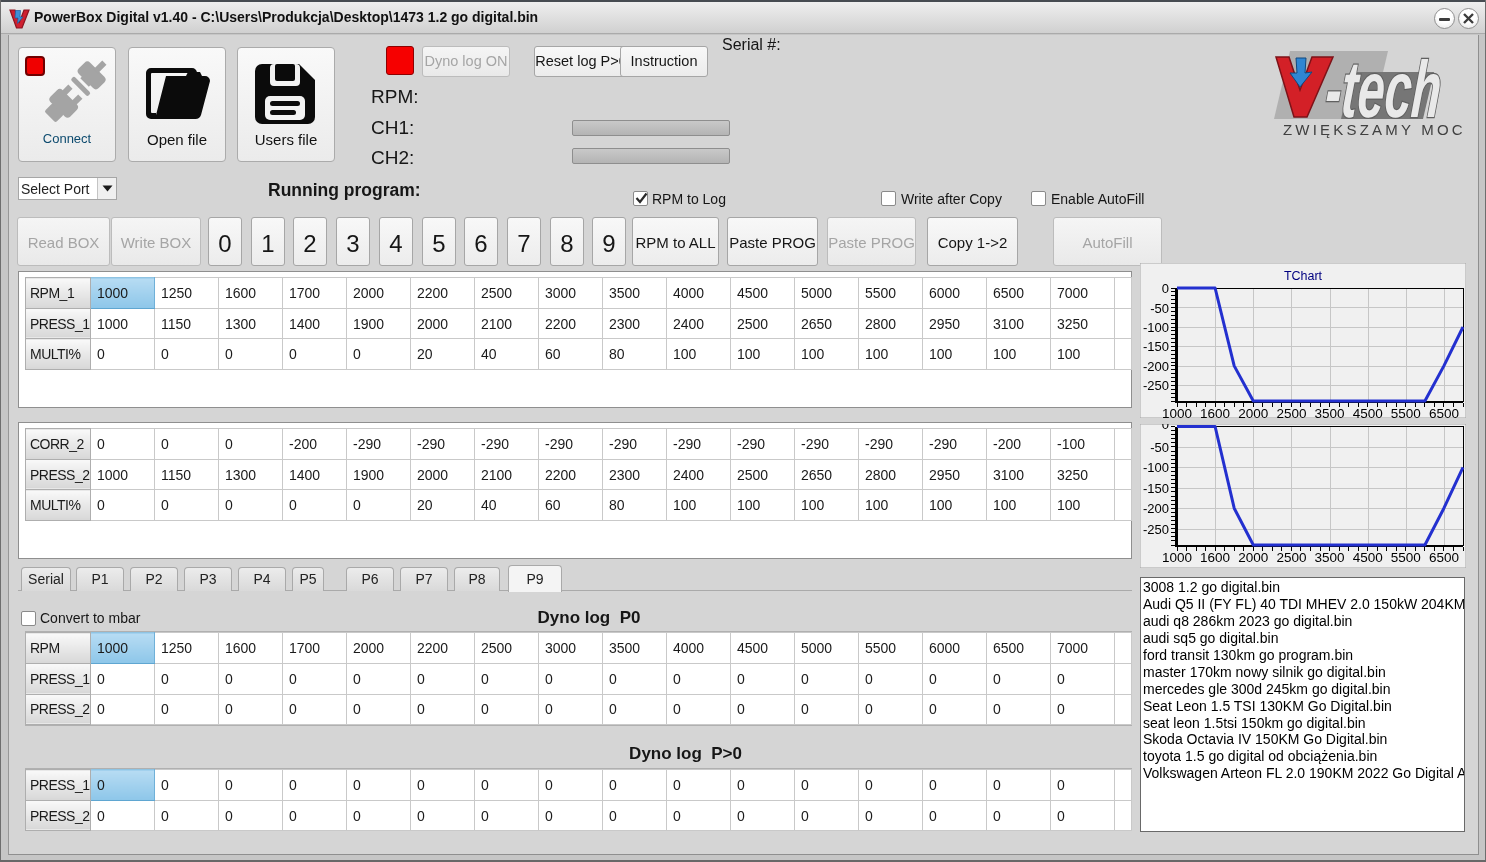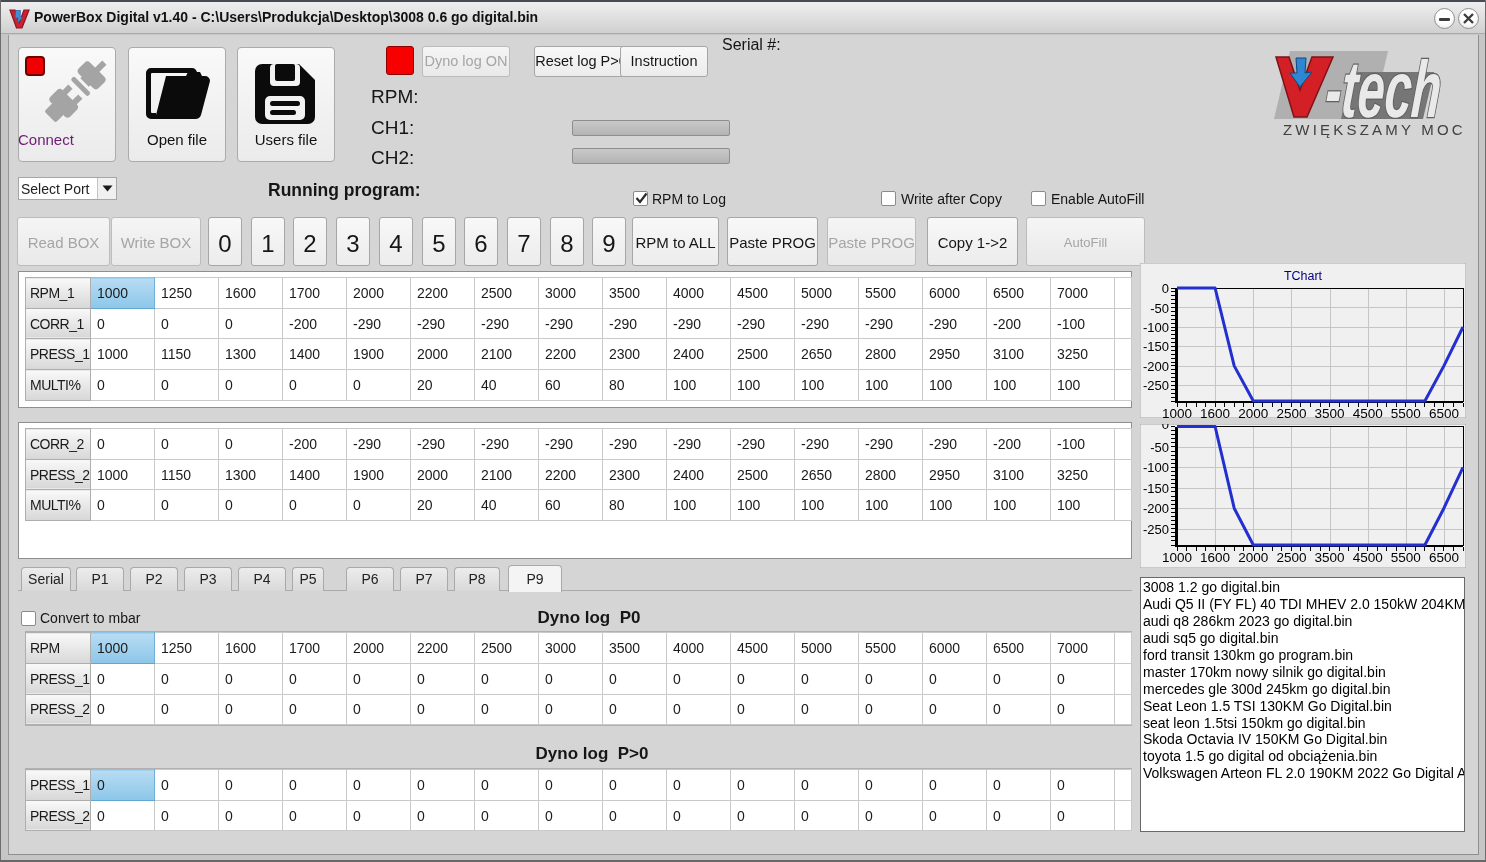--- a/index.html
+++ b/index.html
@@ -29,7 +29,7 @@
 <path d="M2 3 L7 3 L11.5 15 L16 3 L21 3 L14 21 L8.5 21 Z" fill="#cf2030" stroke="#8c1420" stroke-width="1.2"></path>
 <path d="M7.5 3.5 L12.5 3.5 L12 10 L15 10 L9.5 16.5 L10 11 L7 11 Z" fill="#3d8fd6" stroke="#1b5c9e" stroke-width="0.7"></path>
 </svg>
-<div class="abs title-text">PowerBox Digital v1.40 - C:\Users\Produkcja\Desktop\3008 0.6 go digital.bin</div>
+<div class="abs title-text">PowerBox Digital v1.40 - C:\Users\Produkcja\Desktop\1473 1.2 go digital.bin</div>
 <div class="abs wbtn" style="left:1434px">
     <div style="position:absolute;left:4px;top:9px;width:11px;height:3px;background:#3c3c3c;border-radius:1px"></div>
   </div>

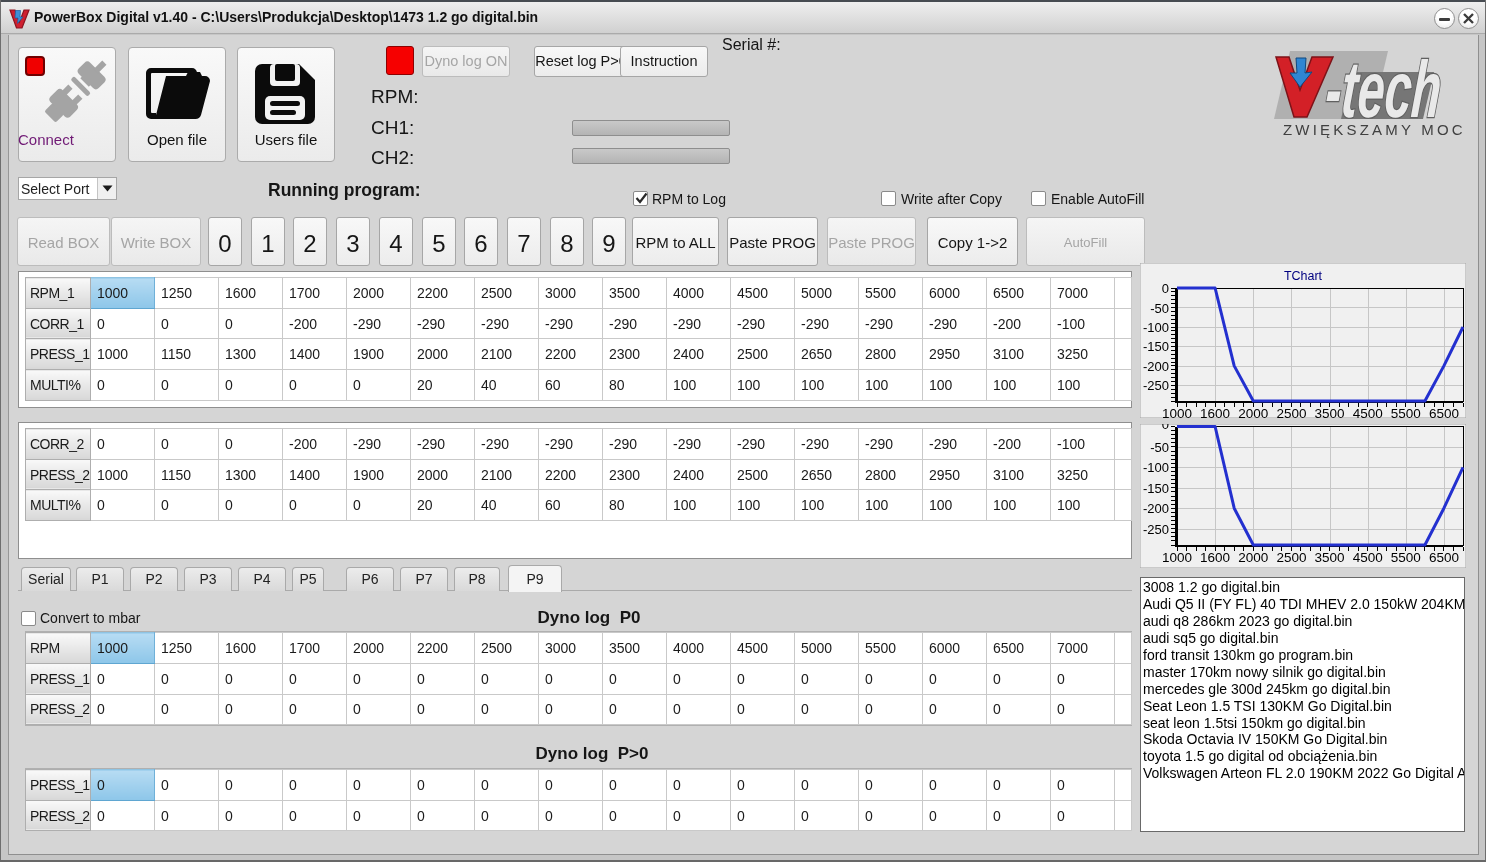--- a/index.html
+++ b/index.html
@@ -43,7 +43,7 @@
 <div class="abs" style="left:1485px;top:0;width:1px;height:862px;background:#6e6e6e"></div>
 <div class="abs" style="left:0;top:860px;width:1486px;height:2px;background:#686868"></div>
 <div class="abs bigbtn" style="left:18px;top:47px;width:98px;height:115px"></div>
-<div class="abs" style="left:18px;top:131px;width:98px;text-align:left;font-size:15px;color:#701a75">Connect</div>
+<div class="abs" style="left:18px;top:131px;width:98px;text-align:center;font-size:13px;color:#0c4a6e">Connect</div>
 <div class="abs bigbtn" style="left:128px;top:47px;width:98px;height:115px"></div>
 <div class="abs" style="left:128px;top:131px;width:98px;text-align:center;font-size:15px;color:#111">Open file</div>
 <div class="abs bigbtn" style="left:237px;top:47px;width:98px;height:115px"></div>

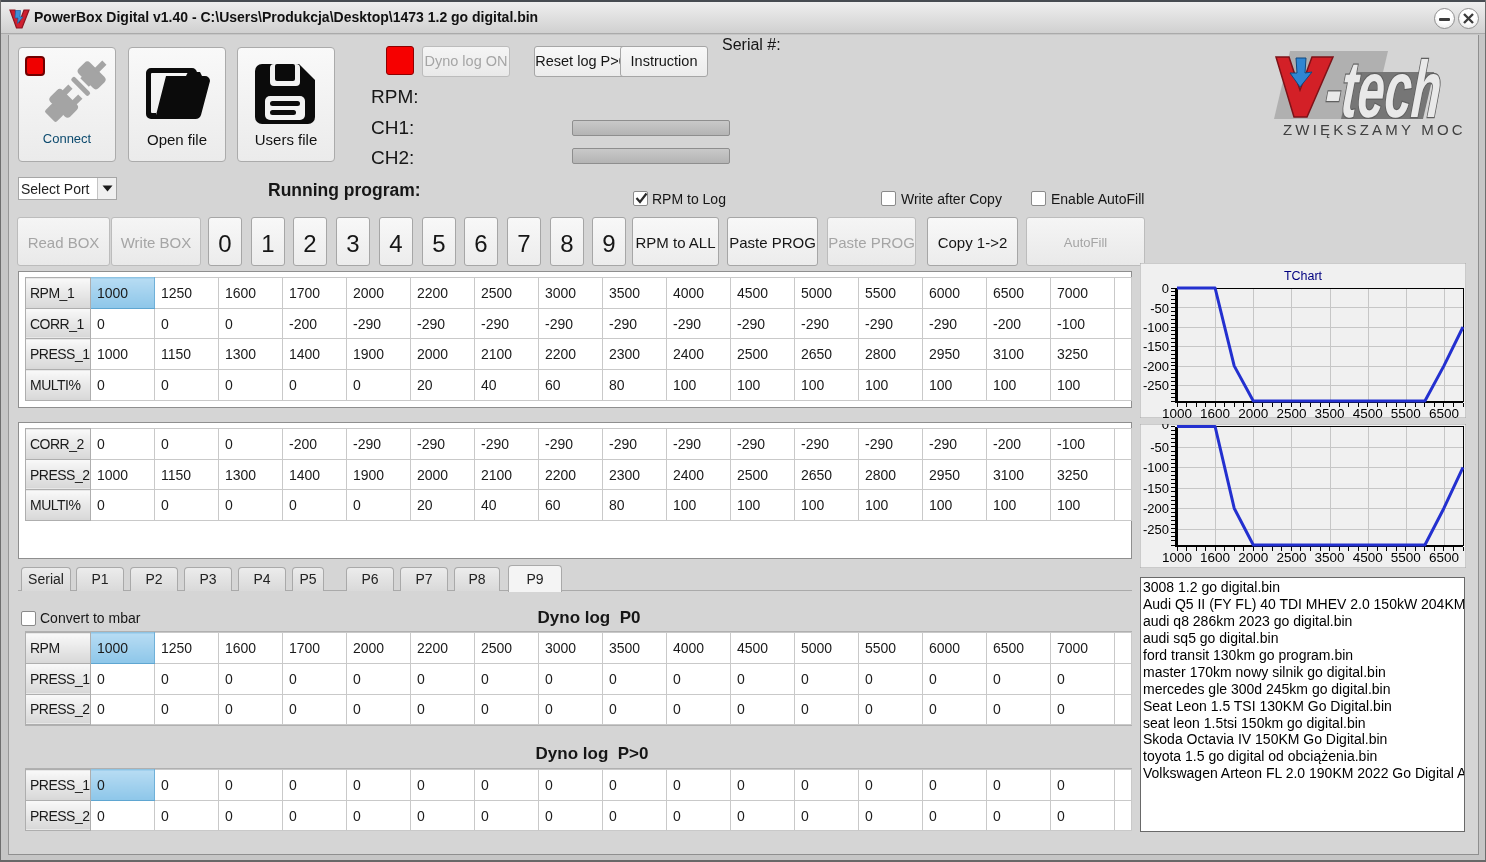--- a/index.html
+++ b/index.html
@@ -117,7 +117,7 @@
 <div class="abs btn" style="left:727px;top:217px;width:91px;height:49px;font-size:15px;line-height:49px">Paste PROG</div>
 <div class="abs btn dis" style="left:827px;top:217px;width:89px;height:49px;font-size:15px;line-height:49px">Paste PROG</div>
 <div class="abs btn" style="left:927px;top:217px;width:91px;height:49px;font-size:15px;line-height:49px">Copy 1-&gt;2</div>
-<div class="abs btn dis" style="left:1026px;top:217px;width:119px;height:49px;font-size:13px;line-height:49px">AutoFill</div>
+<div class="abs btn dis" style="left:1053px;top:217px;width:109px;height:49px;font-size:15px;line-height:49px">AutoFill</div>
 <div class="abs panel" style="left:18px;top:271px;width:1114px;height:137px;background:#fff"></div>
 <table class="grid abs" style="left:25px;top:277px;width:1106px">
     <colgroup>

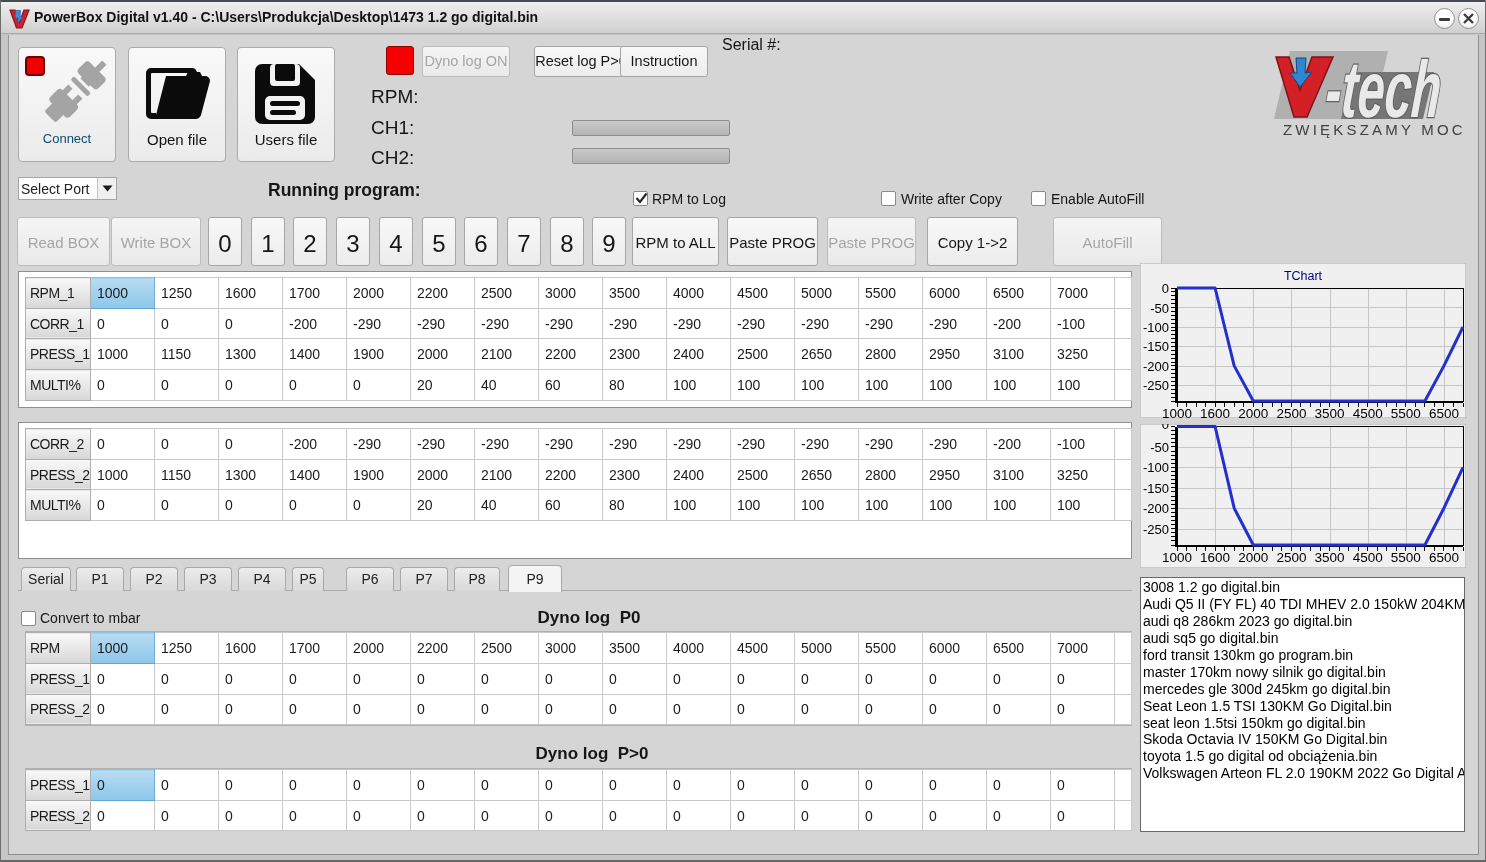--- a/index.html
+++ b/index.html
@@ -159,26 +159,6 @@
         <td>6000</td>
         <td>6500</td>
         <td>7000</td>
-        <td></td>
-      </tr>
-      <tr style="height:30.7px">
-        <td class="hd">CORR_1</td>
-        <td>0</td>
-        <td>0</td>
-        <td>0</td>
-        <td>-200</td>
-        <td>-290</td>
-        <td>-290</td>
-        <td>-290</td>
-        <td>-290</td>
-        <td>-290</td>
-        <td>-290</td>
-        <td>-290</td>
-        <td>-290</td>
-        <td>-290</td>
-        <td>-290</td>
-        <td>-200</td>
-        <td>-100</td>
         <td></td>
       </tr>
       <tr style="height:30.7px">

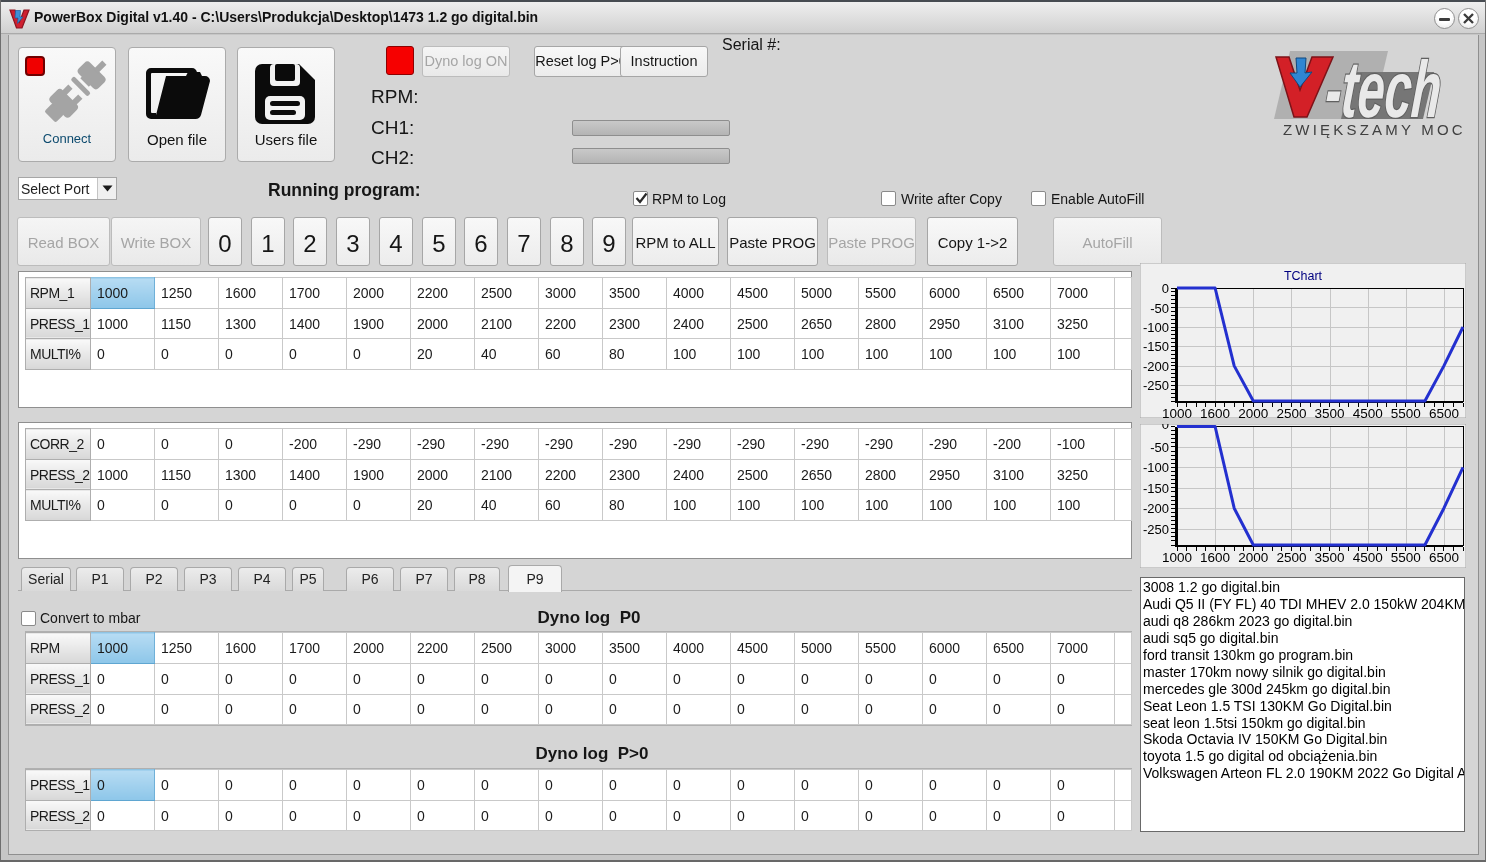--- a/index.html
+++ b/index.html
@@ -387,7 +387,7 @@
       </tr>
     </tbody>
   </table>
-<div class="abs lbl bold" style="left:442px;top:744px;width:300px;text-align:center;font-size:17px">Dyno log&nbsp; P&gt;0</div>
+<div class="abs lbl bold" style="left:442px;top:744px;width:300px;text-align:right;font-size:17px">Dyno log&nbsp; P&gt;0</div>
 <div class="abs" style="left:25px;top:768px;width:1107px;height:63px;background:#fff;border:1px solid #b0b0b0"></div>
 <table class="grid abs" style="left:25px;top:769px;width:1106px">
     <colgroup>

